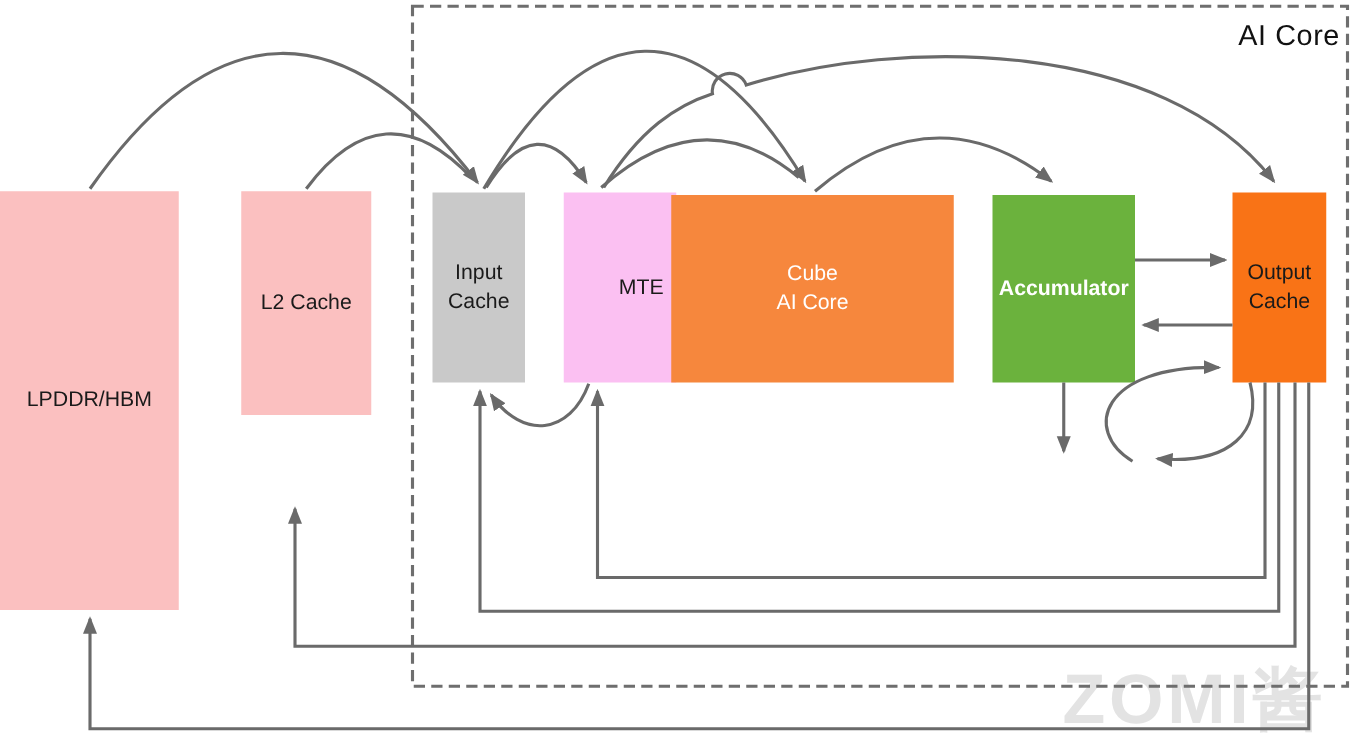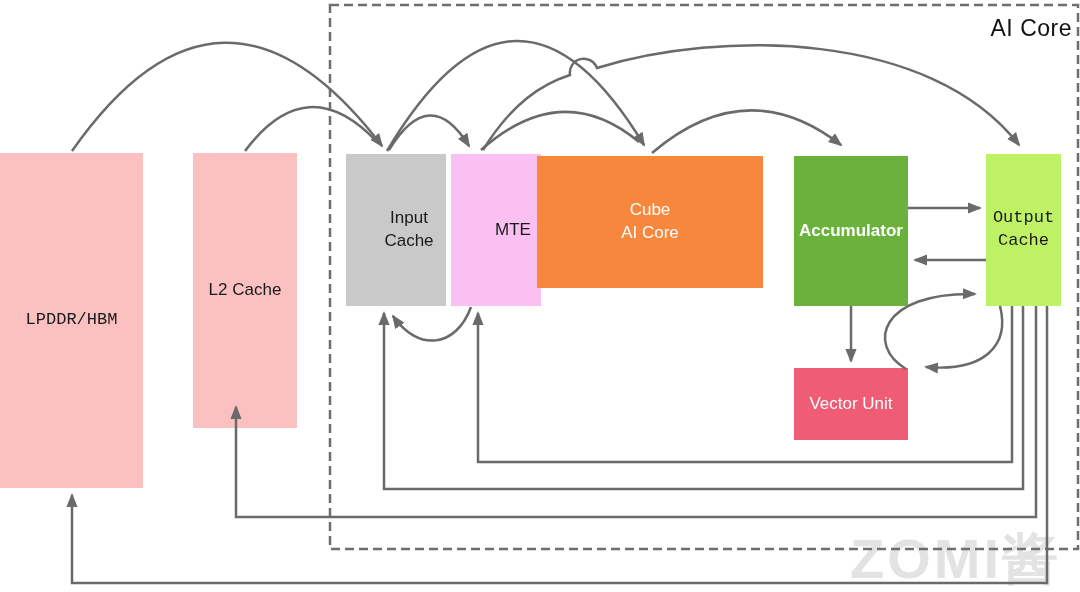--- a/index.html
+++ b/index.html
@@ -26,7 +26,7 @@
   
   #blk-lpddr        {left:0;    top:153px; width:143px; height:335px;}
   #blk-l2-cache     {left:193px;top:153px; width:104px; height:275px;}
-  #blk-input-cache  {left:346px;top:154px; width:74px;  height:152px;padding-left:26px;}
+  #blk-input-cache  {left:346px;top:154px; width:74px;  height:152px;}
   #blk-mte          {left:451px;top:154px; width:56px;  height:152px;padding-left:34px;}
   #blk-cube         {left:537px;top:156px; width:226px; height:132px;}
   #blk-accumulator  {left:794px;top:156px; width:114px; height:150px;}

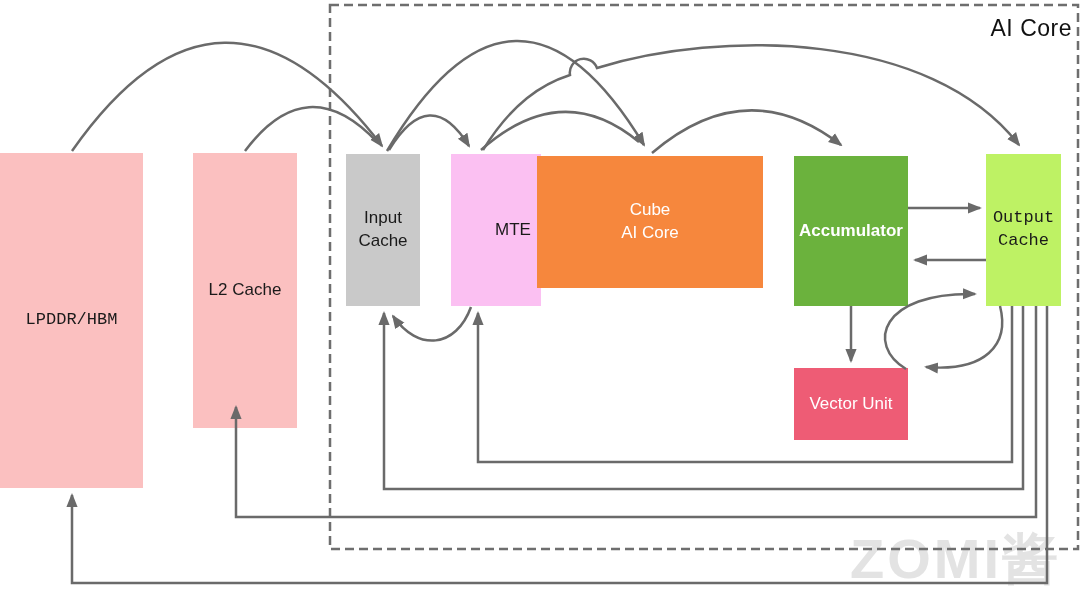--- a/index.html
+++ b/index.html
@@ -28,7 +28,7 @@
   #blk-l2-cache     {left:193px;top:153px; width:104px; height:275px;}
   #blk-input-cache  {left:346px;top:154px; width:74px;  height:152px;}
   #blk-mte          {left:451px;top:154px; width:56px;  height:152px;padding-left:34px;}
-  #blk-cube         {left:537px;top:156px; width:226px; height:132px;}
+  #blk-cube         {left:537px;top:156px; width:226px; height:150px;}
   #blk-accumulator  {left:794px;top:156px; width:114px; height:150px;}
   #blk-output-cache {left:986px;top:154px; width:75px;  height:152px;}
   #blk-vector-unit  {left:794px;top:368px; width:114px; height:72px;}

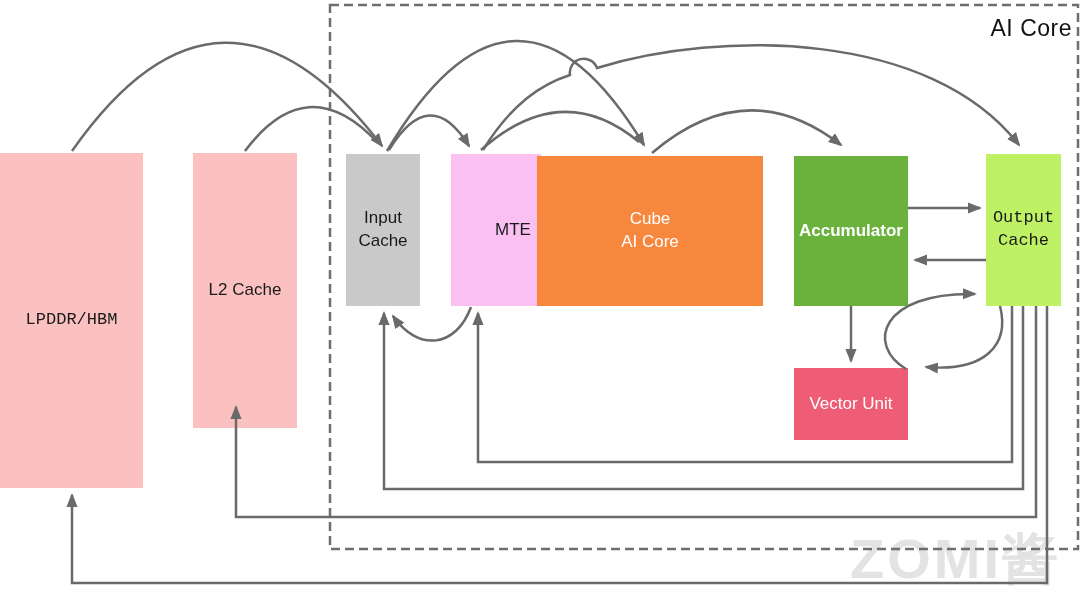--- a/index.html
+++ b/index.html
@@ -62,7 +62,7 @@
   <div class="block" id="blk-accumulator" style="background: rgb(107, 178, 61); color: rgb(255, 255, 255); font-weight: bold;">
     <span>Accumulator</span>
   </div>
-  <div class="block" id="blk-output-cache" style="background: #bef264; color: rgb(26, 26, 26); font-family: Liberation Mono, monospace;">
+  <div class="block" id="blk-output-cache" style="background: #f97316; color: rgb(26, 26, 26);">
     <span>Output
 Cache</span>
   </div>

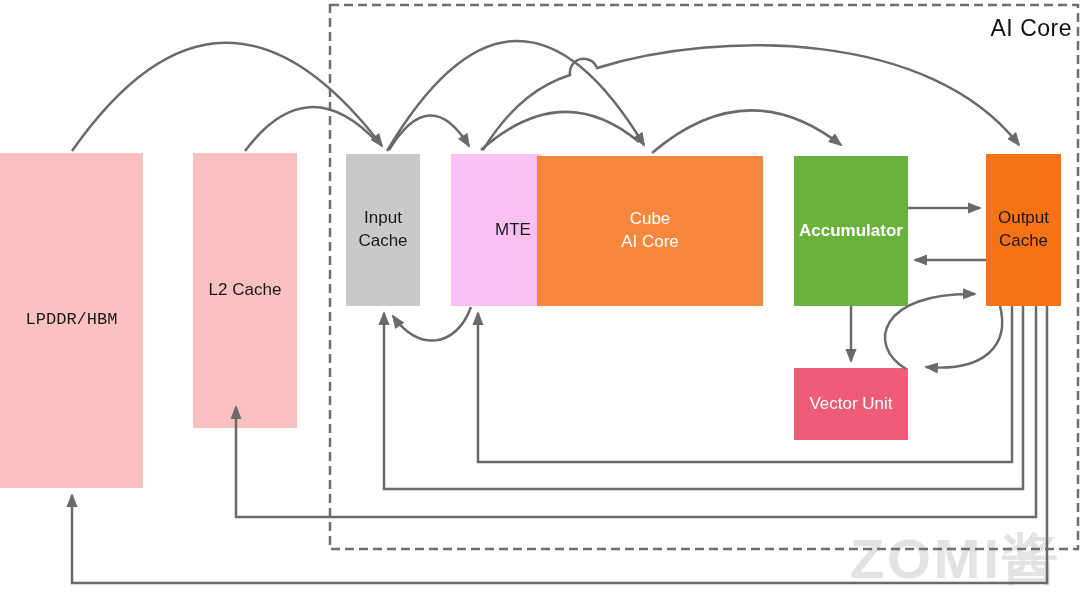--- a/index.html
+++ b/index.html
@@ -25,7 +25,7 @@
   }
   
   #blk-lpddr        {left:0;    top:153px; width:143px; height:335px;}
-  #blk-l2-cache     {left:193px;top:153px; width:104px; height:275px;}
+  #blk-l2-cache     {left:193px;top:153px; width:104px; height:179px;}
   #blk-input-cache  {left:346px;top:154px; width:74px;  height:152px;}
   #blk-mte          {left:451px;top:154px; width:56px;  height:152px;padding-left:34px;}
   #blk-cube         {left:537px;top:156px; width:226px; height:150px;}

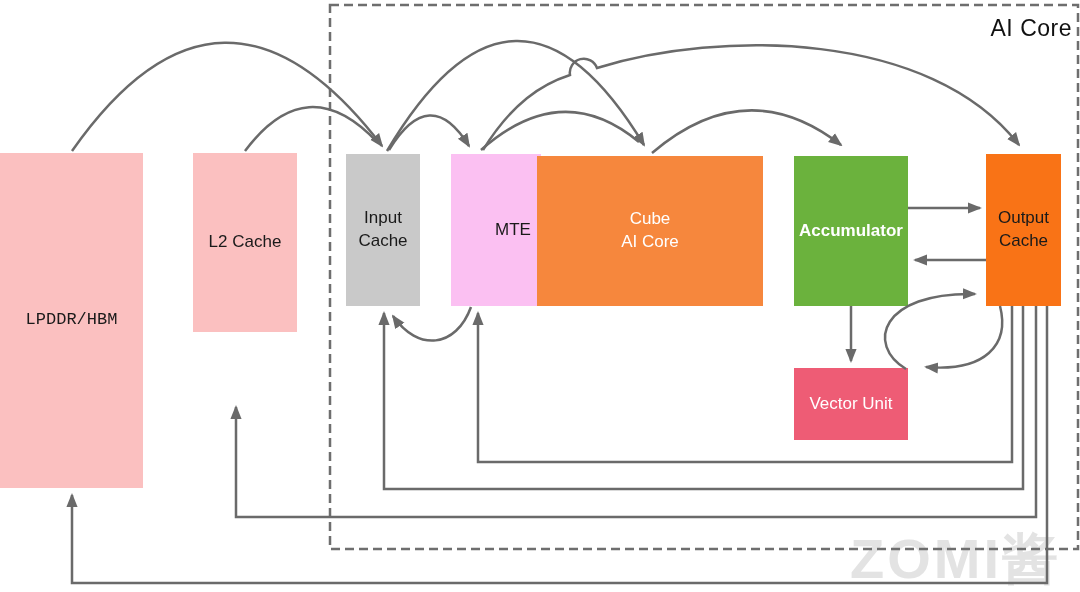--- a/index.html
+++ b/index.html
@@ -42,7 +42,7 @@
 
   <div id="ai-core-label">AI Core</div>
 
-  <div class="block" id="blk-lpddr" style="background: rgb(251, 192, 192); color: rgb(26, 26, 26); font-family: Liberation Mono, monospace;">
+  <div class="block" id="blk-lpddr" style="background: rgb(251, 192, 192); color: rgb(26, 26, 26);">
     <span>LPDDR/HBM</span>
   </div>
   <div class="block" id="blk-l2-cache" style="background: rgb(251, 192, 192); color: rgb(26, 26, 26);">

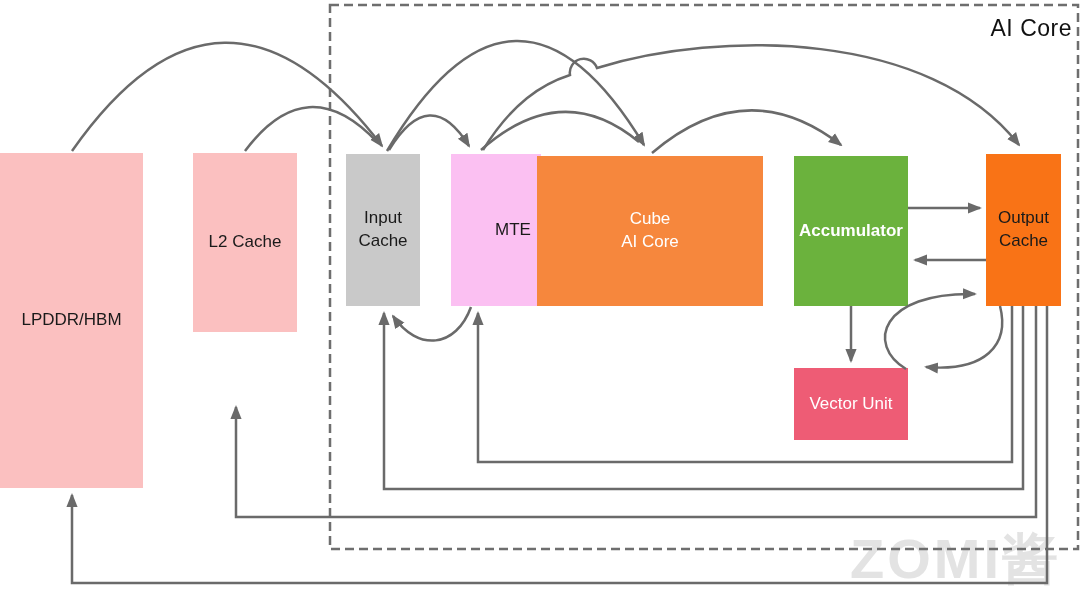--- a/index.html
+++ b/index.html
@@ -66,9 +66,6 @@
     <span>Output
 Cache</span>
   </div>
-  <div class="block" id="blk-vector-unit" style="background: rgb(238, 92, 117); color: rgb(255, 255, 255);">
-    <span>Vector Unit</span>
-  </div>
 
   <svg id="edges-svg" width="1080" height="592" viewBox="0 0 1080 592">
     <defs>

